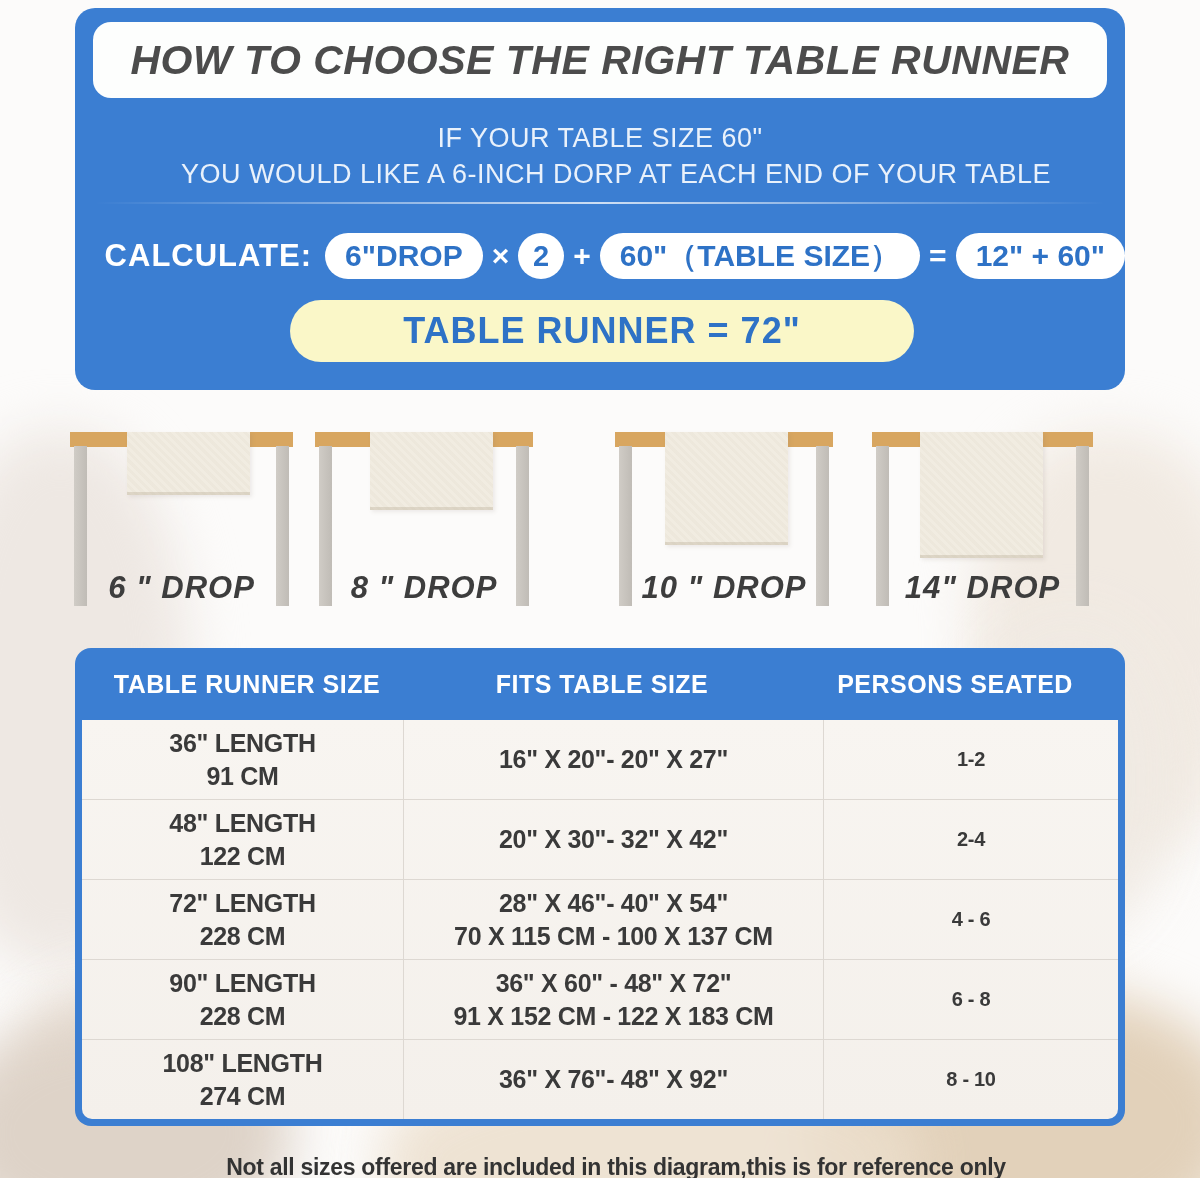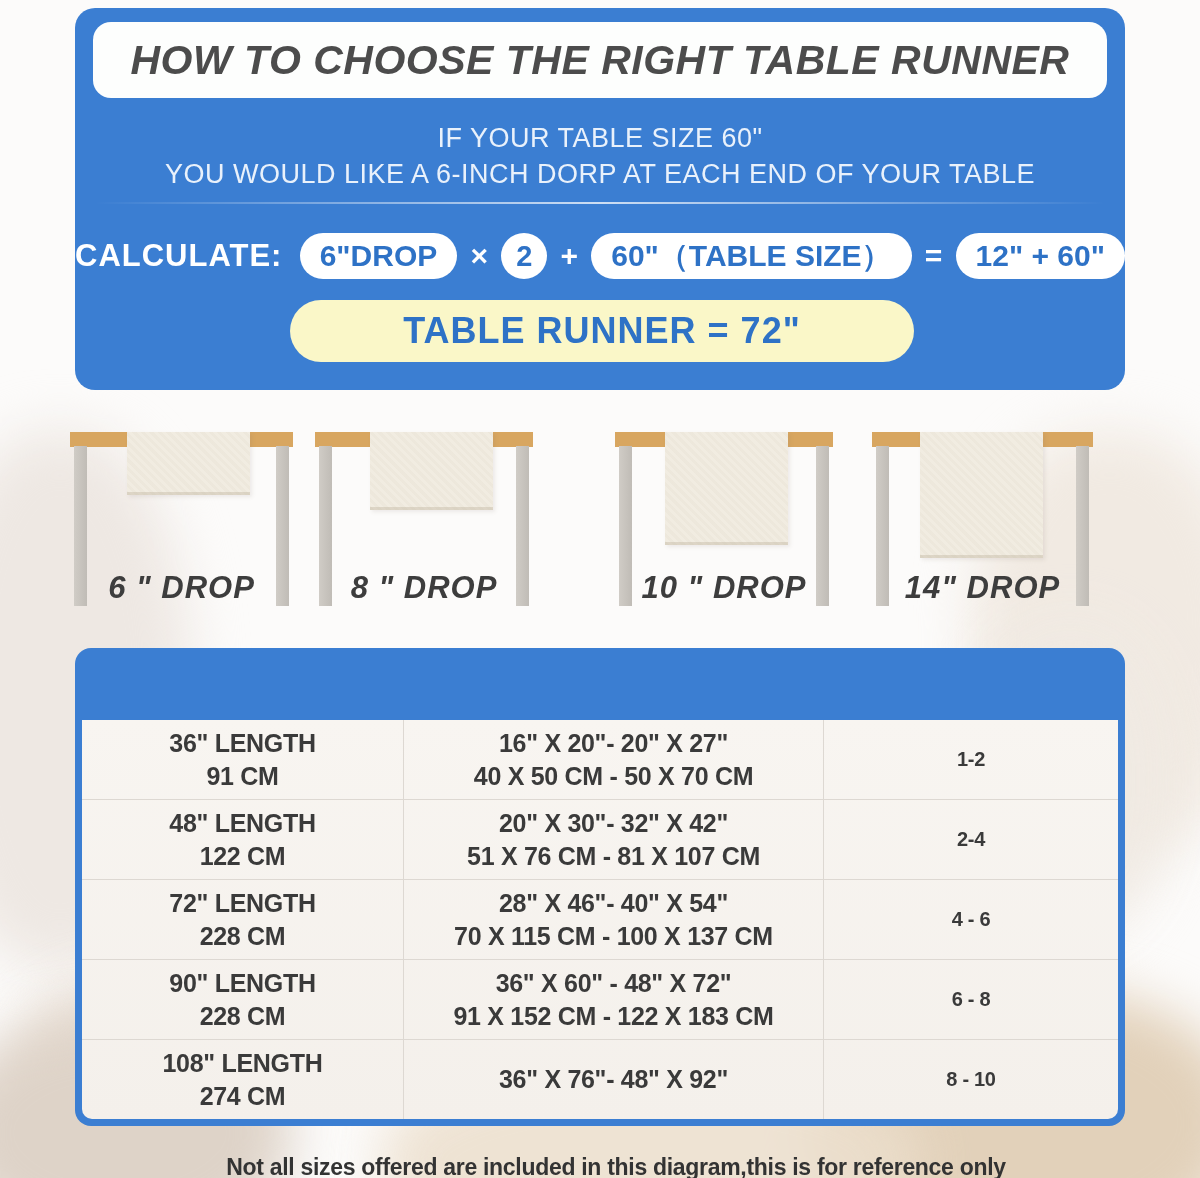--- a/index.html
+++ b/index.html
@@ -27,7 +27,7 @@
   .intro{position:absolute;left:0;width:100%;text-align:center;margin:0;
     color:#e9f1fb;font-size:27px;letter-spacing:.5px;line-height:28px;}
   .intro.l1{top:116px;}
-  .intro.l2{top:152px;}
+  .intro.l2{top:152px;margin-left:16px;}
   .hairline{position:absolute;top:194px;left:20px;right:20px;height:2px;
     background:linear-gradient(90deg,rgba(255,255,255,0),rgba(255,255,255,.45) 30%,
       rgba(255,255,255,.75) 50%,rgba(255,255,255,.45) 70%,rgba(255,255,255,0));}

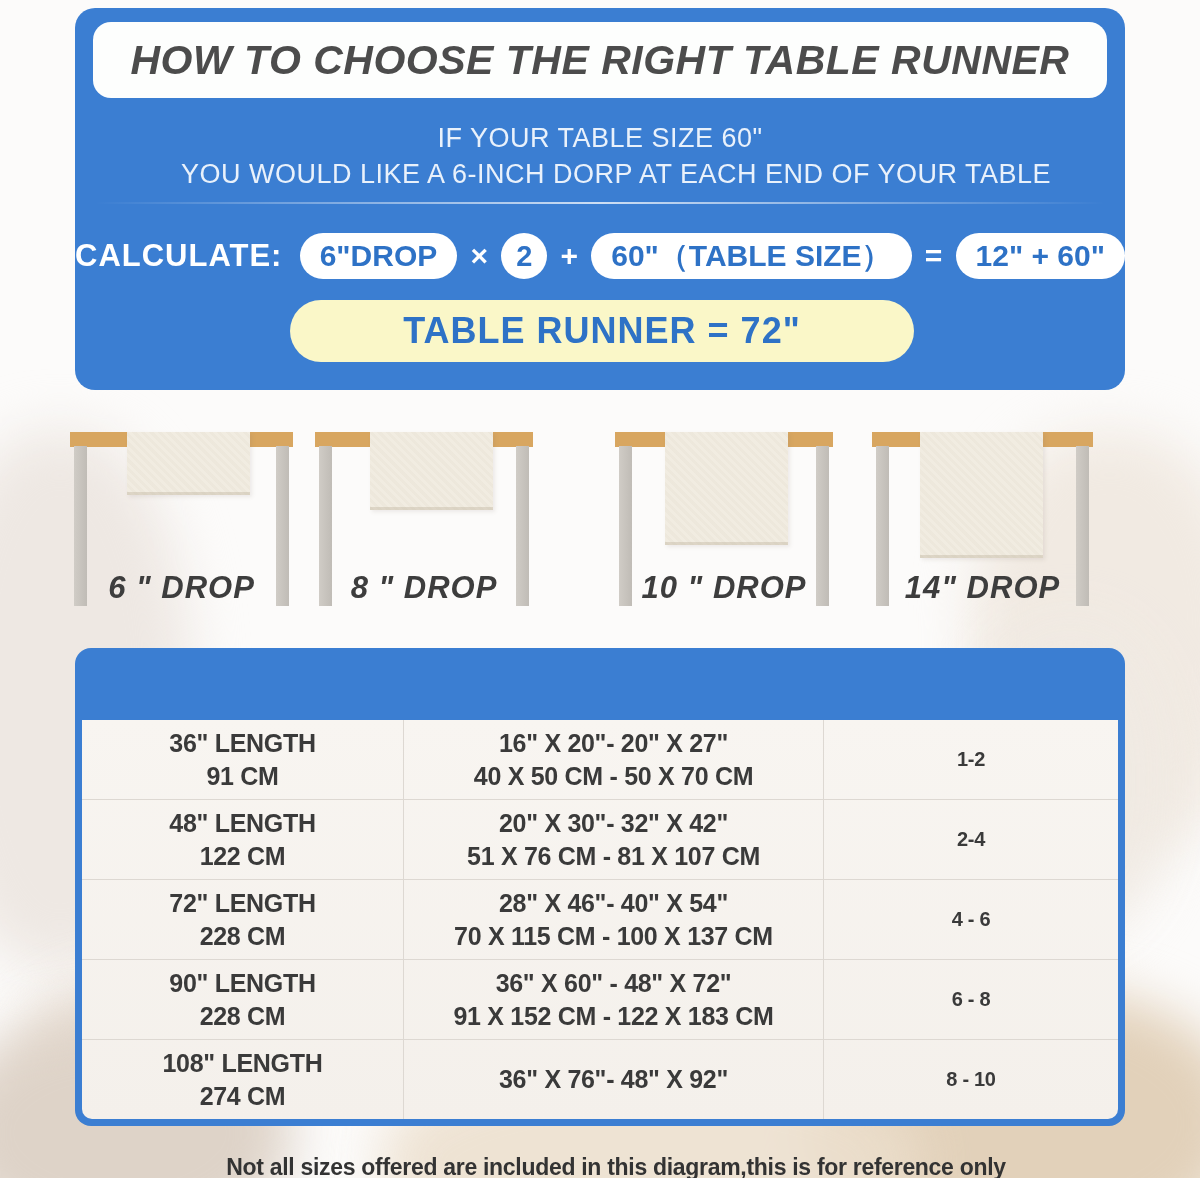--- a/index.html
+++ b/index.html
@@ -32,7 +32,7 @@
     background:linear-gradient(90deg,rgba(255,255,255,0),rgba(255,255,255,.45) 30%,
       rgba(255,255,255,.75) 50%,rgba(255,255,255,.45) 70%,rgba(255,255,255,0));}
   .calc-row{position:absolute;top:225px;left:0;width:100%;height:46px;
-    display:flex;justify-content:space-between;align-items:center;gap:9px;}
+    display:flex;justify-content:flex-end;align-items:center;gap:9px;}
   .calc-label{color:#ffffff;font-weight:800;font-size:31px;letter-spacing:1px;margin-right:4px;white-space:nowrap;}
   .pill{background:#ffffff;color:#2e72c6;font-weight:800;font-size:30px;
     padding:3px 20px;border-radius:27px;line-height:40px;white-space:nowrap;}

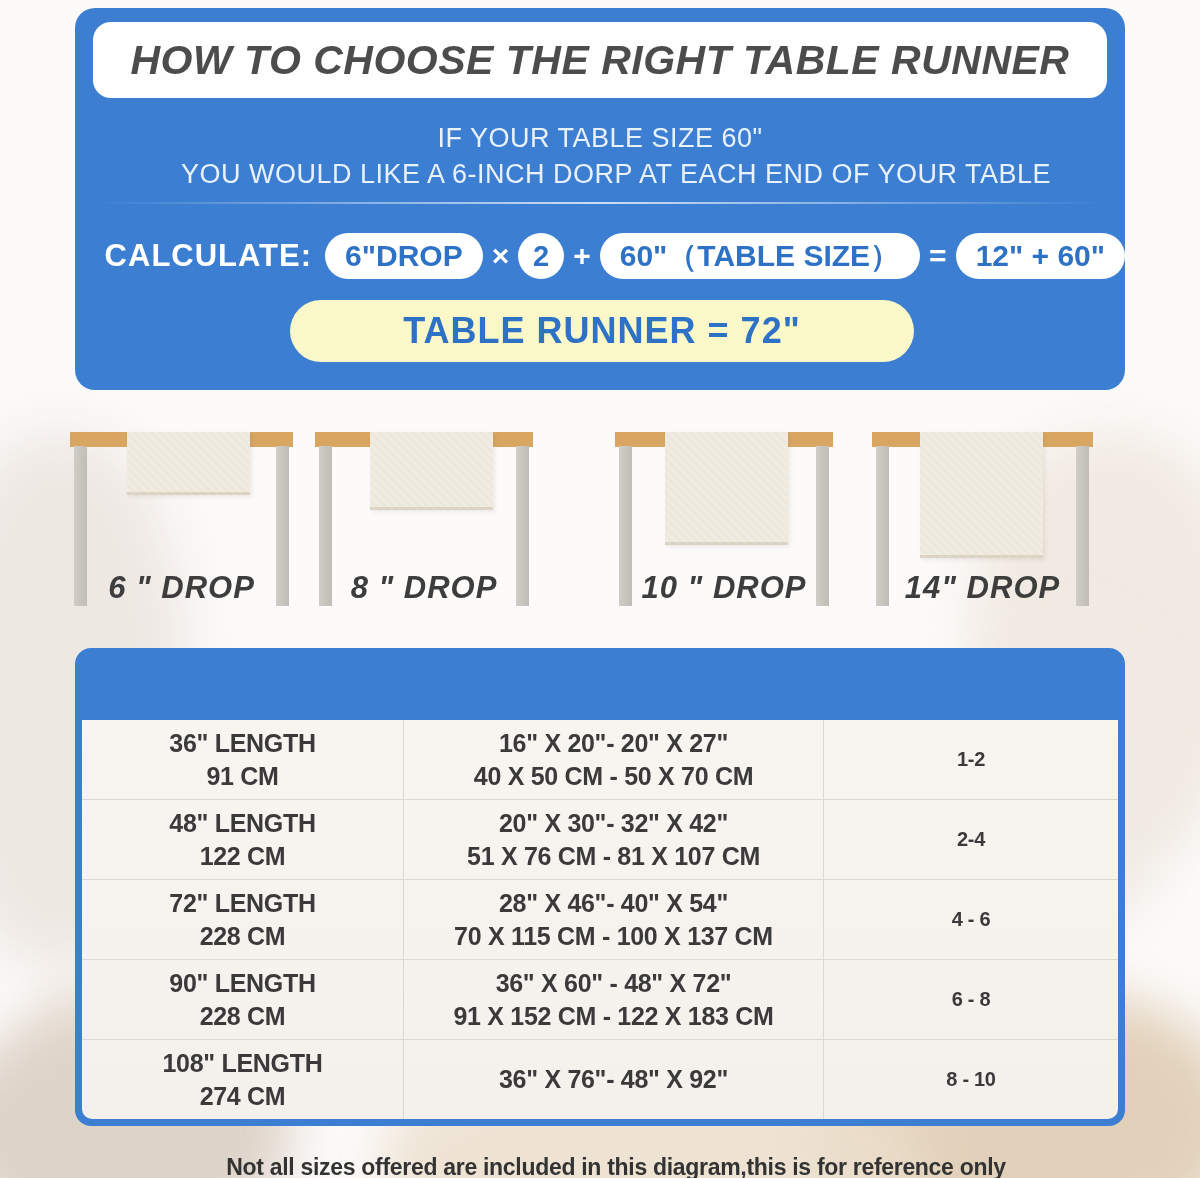--- a/index.html
+++ b/index.html
@@ -141,6 +141,11 @@
   </div>
 
   <section class="panel-bottom">
+    <div class="chart-header">
+      <div class="hcell">TABLE RUNNER SIZE</div>
+      <div class="hcell">FITS TABLE SIZE</div>
+      <div class="hcell">PERSONS SEATED</div>
+    </div>
     <div class="chart-body">
 
       <div class="row">

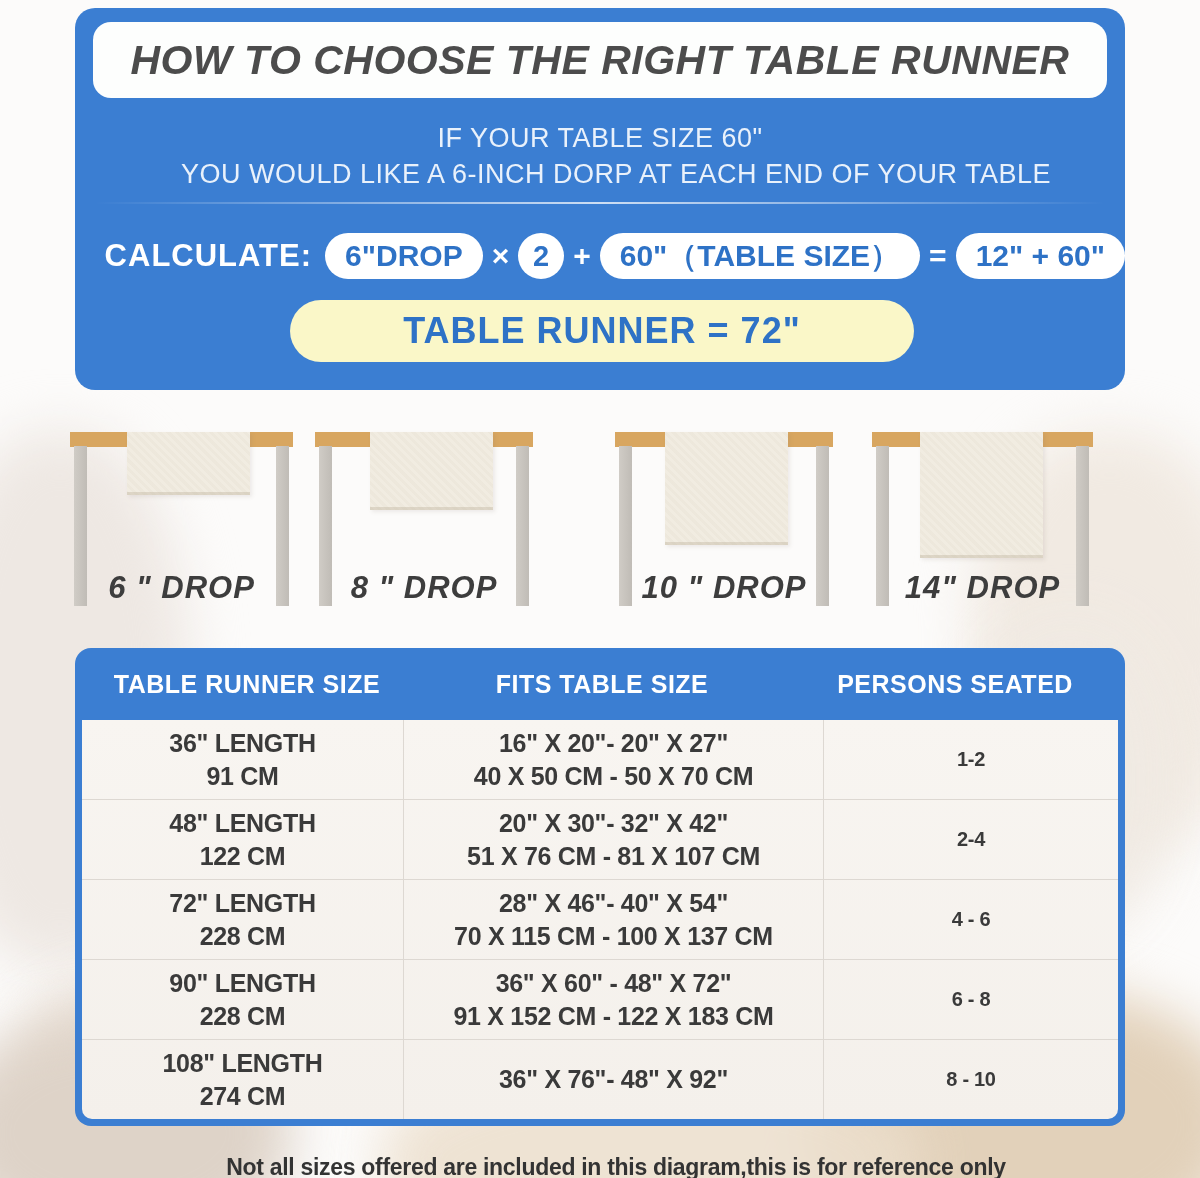--- a/index.html
+++ b/index.html
@@ -155,7 +155,6 @@
         </div>
         <div class="cell c2">
           <div>16" X 20"- 20" X 27"</div>
-          <div>40 X 50 CM - 50 X 70 CM</div>
         </div>
         <div class="cell c3">1-2</div>
       </div>

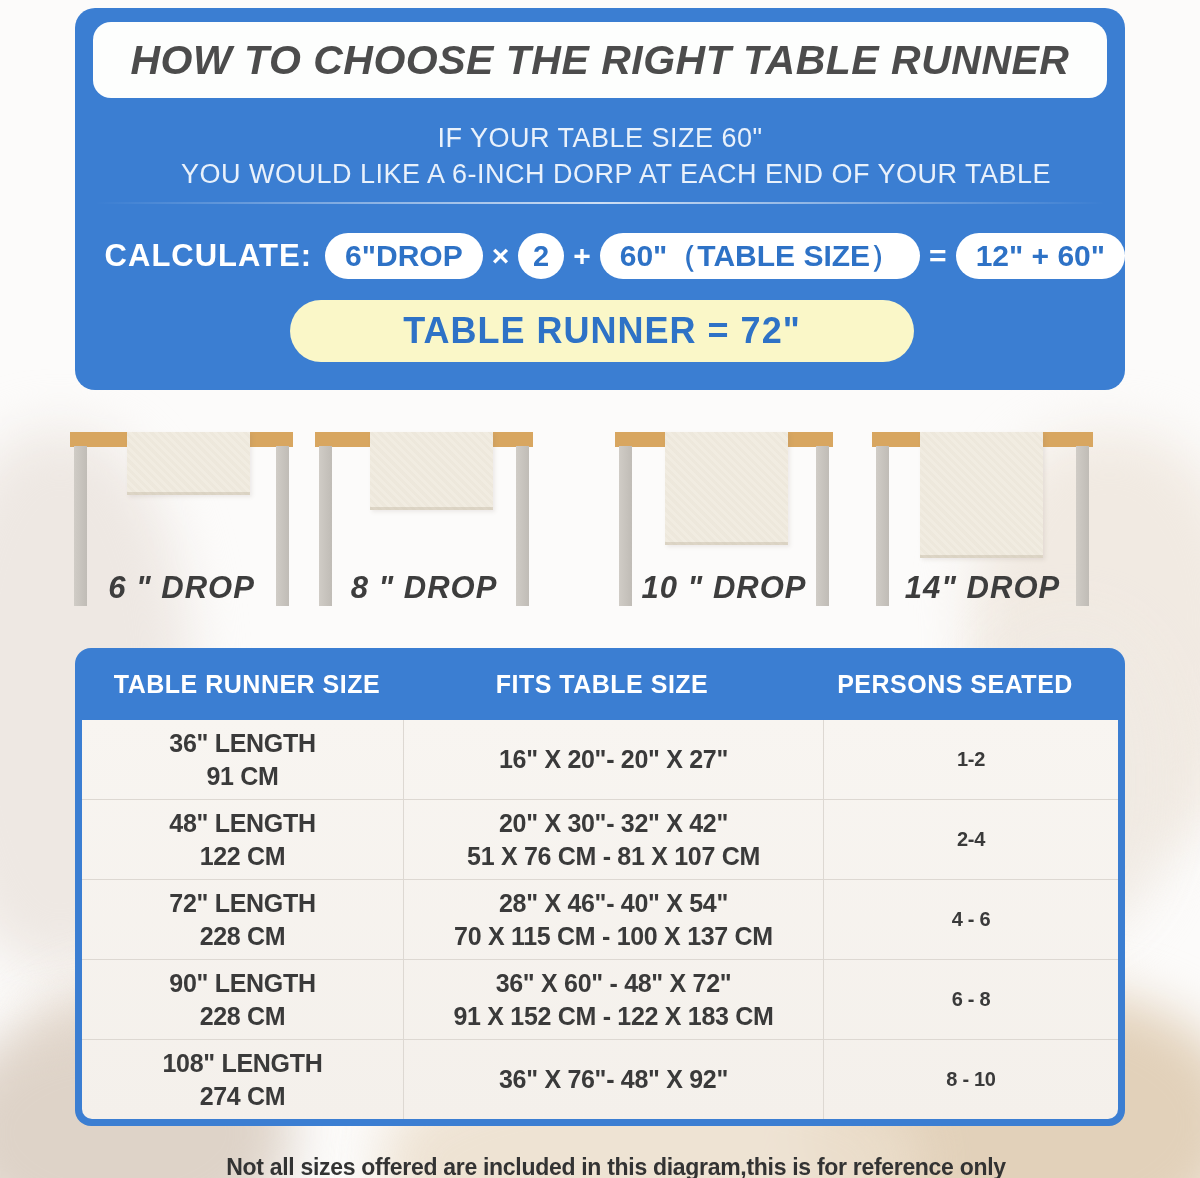--- a/index.html
+++ b/index.html
@@ -166,7 +166,6 @@
         </div>
         <div class="cell c2">
           <div>20" X 30"- 32" X 42"</div>
-          <div>51 X 76 CM - 81 X 107 CM</div>
         </div>
         <div class="cell c3">2-4</div>
       </div>

